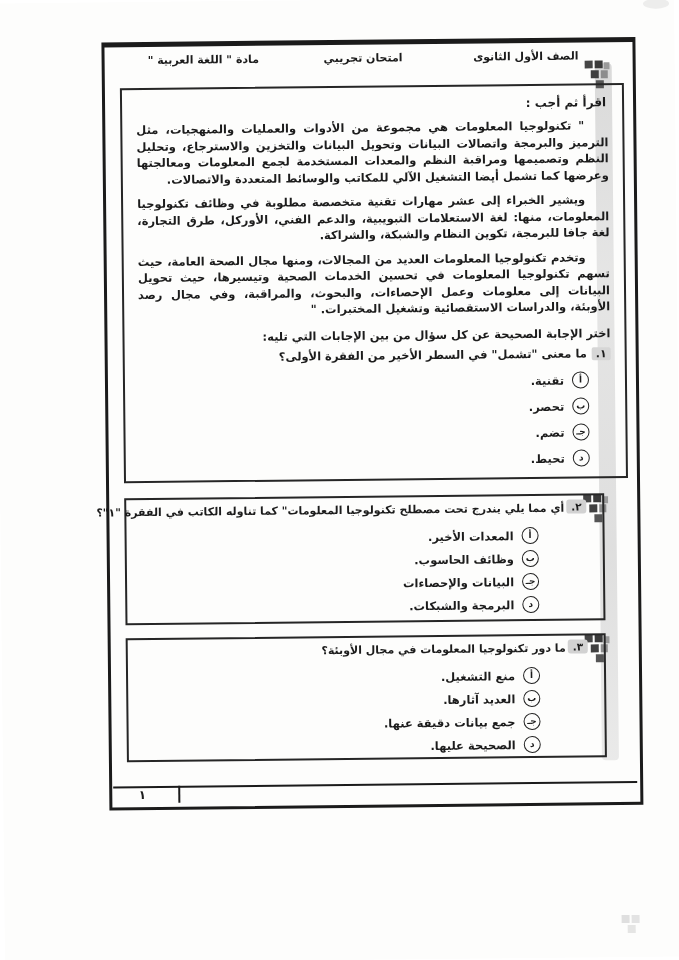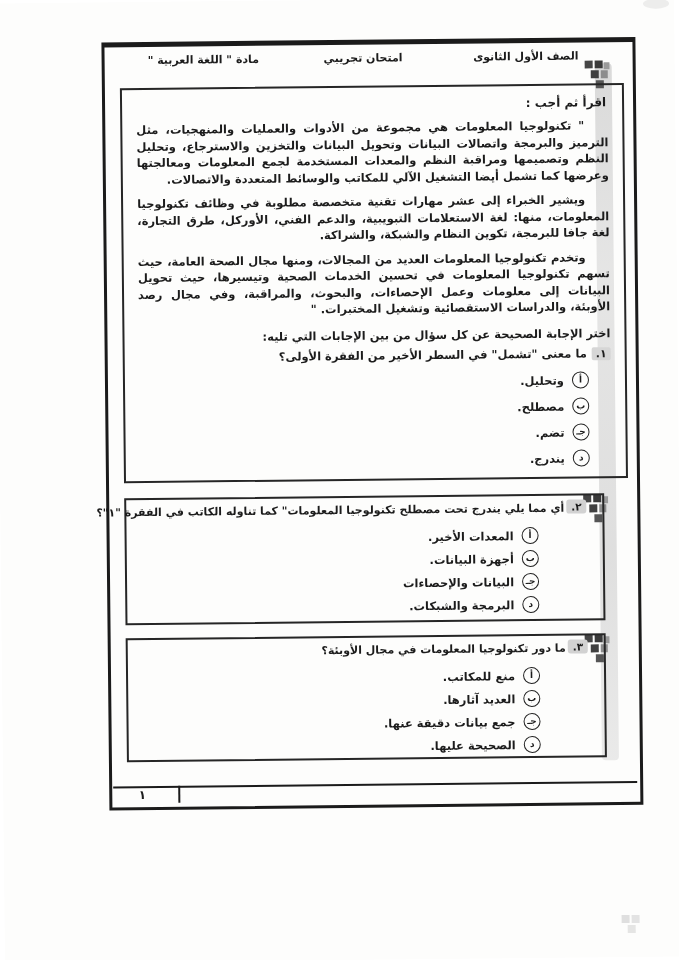--- a/index.html
+++ b/index.html
@@ -149,7 +149,7 @@
     <div class="opts">
       <div class="opt">
         <span class="circ">أ</span>
-        <span class="olabel">وتحليل.</span>
+        <span class="olabel">تقنية.</span>
       </div>
       <div class="opt">
         <span class="circ">ب</span>

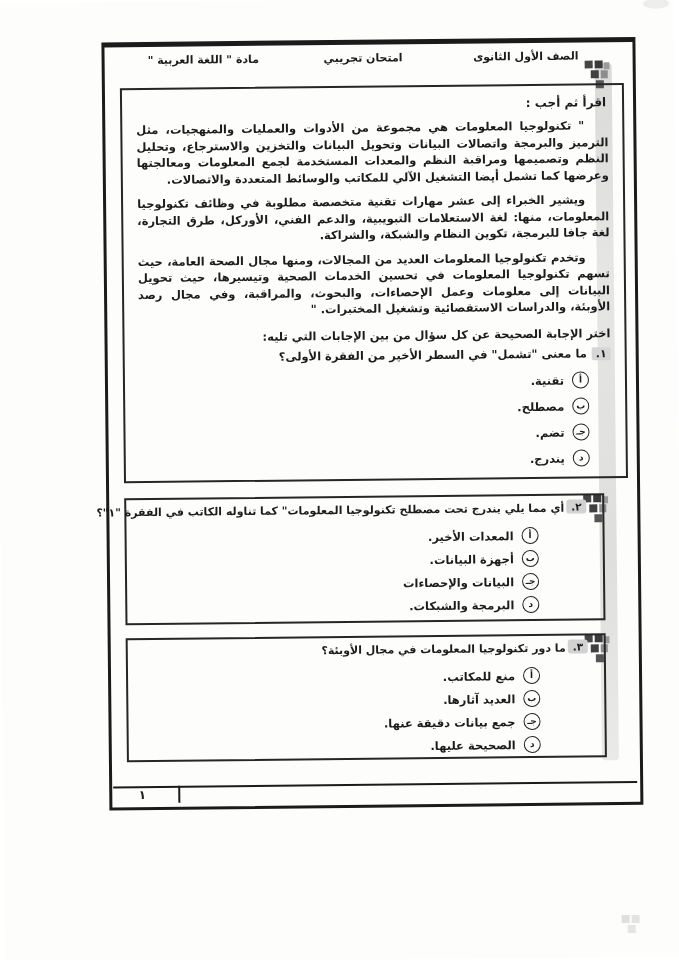--- a/index.html
+++ b/index.html
@@ -153,7 +153,7 @@
       </div>
       <div class="opt">
         <span class="circ">ب</span>
-        <span class="olabel">مصطلح.</span>
+        <span class="olabel">تحصر.</span>
       </div>
       <div class="opt">
         <span class="circ">جـ</span>

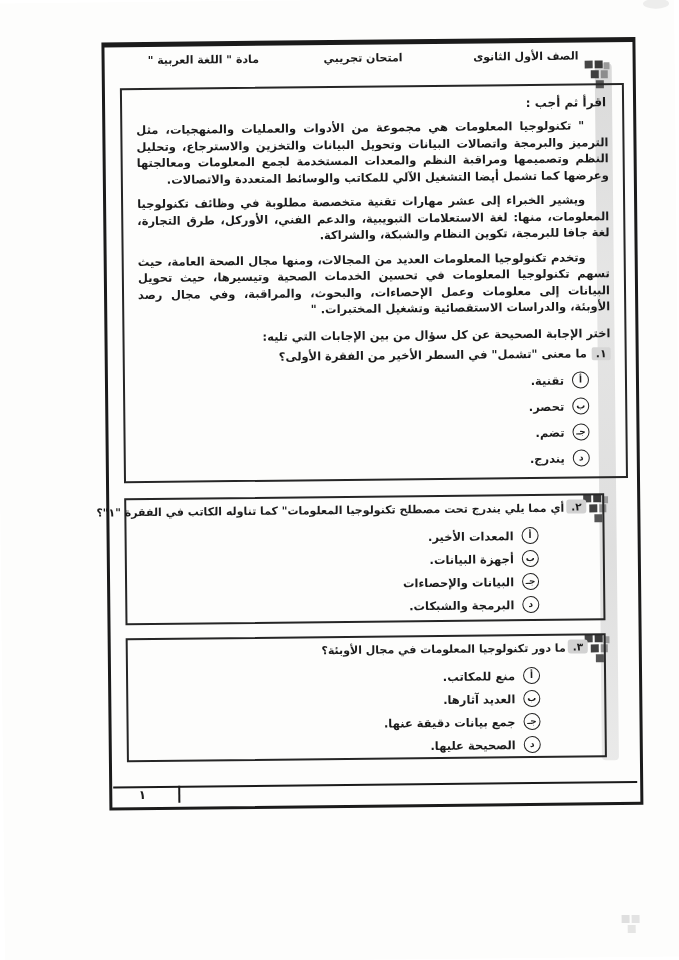--- a/index.html
+++ b/index.html
@@ -161,7 +161,7 @@
       </div>
       <div class="opt">
         <span class="circ">د</span>
-        <span class="olabel">يندرج.</span>
+        <span class="olabel">تحيط.</span>
       </div>
     </div>
   </div>

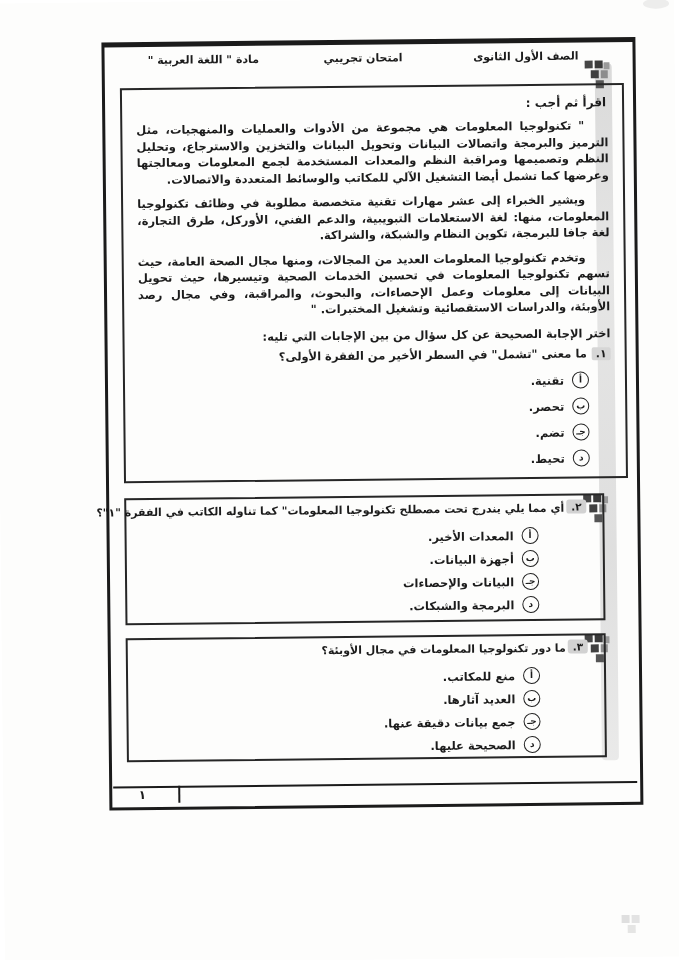--- a/index.html
+++ b/index.html
@@ -176,7 +176,7 @@
       </div>
       <div class="opt">
         <span class="circ">ب</span>
-        <span class="olabel">أجهزة البيانات.</span>
+        <span class="olabel">وظائف الحاسوب.</span>
       </div>
       <div class="opt">
         <span class="circ">جـ</span>

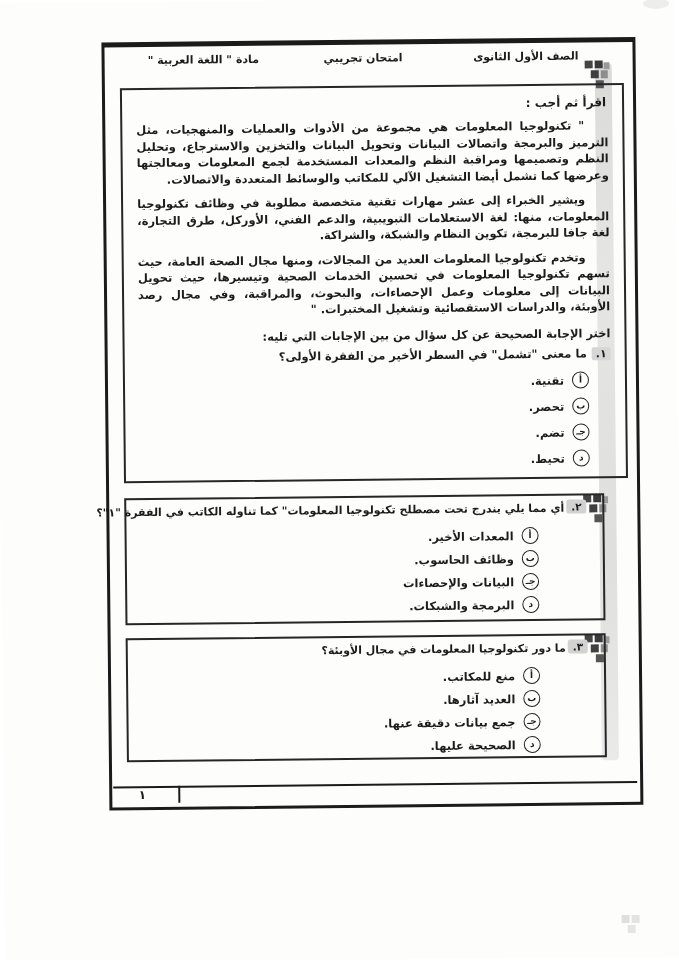--- a/index.html
+++ b/index.html
@@ -195,7 +195,7 @@
     <div class="opts">
       <div class="opt">
         <span class="circ">أ</span>
-        <span class="olabel">منع للمكاتب.</span>
+        <span class="olabel">منع التشغيل.</span>
       </div>
       <div class="opt">
         <span class="circ">ب</span>

